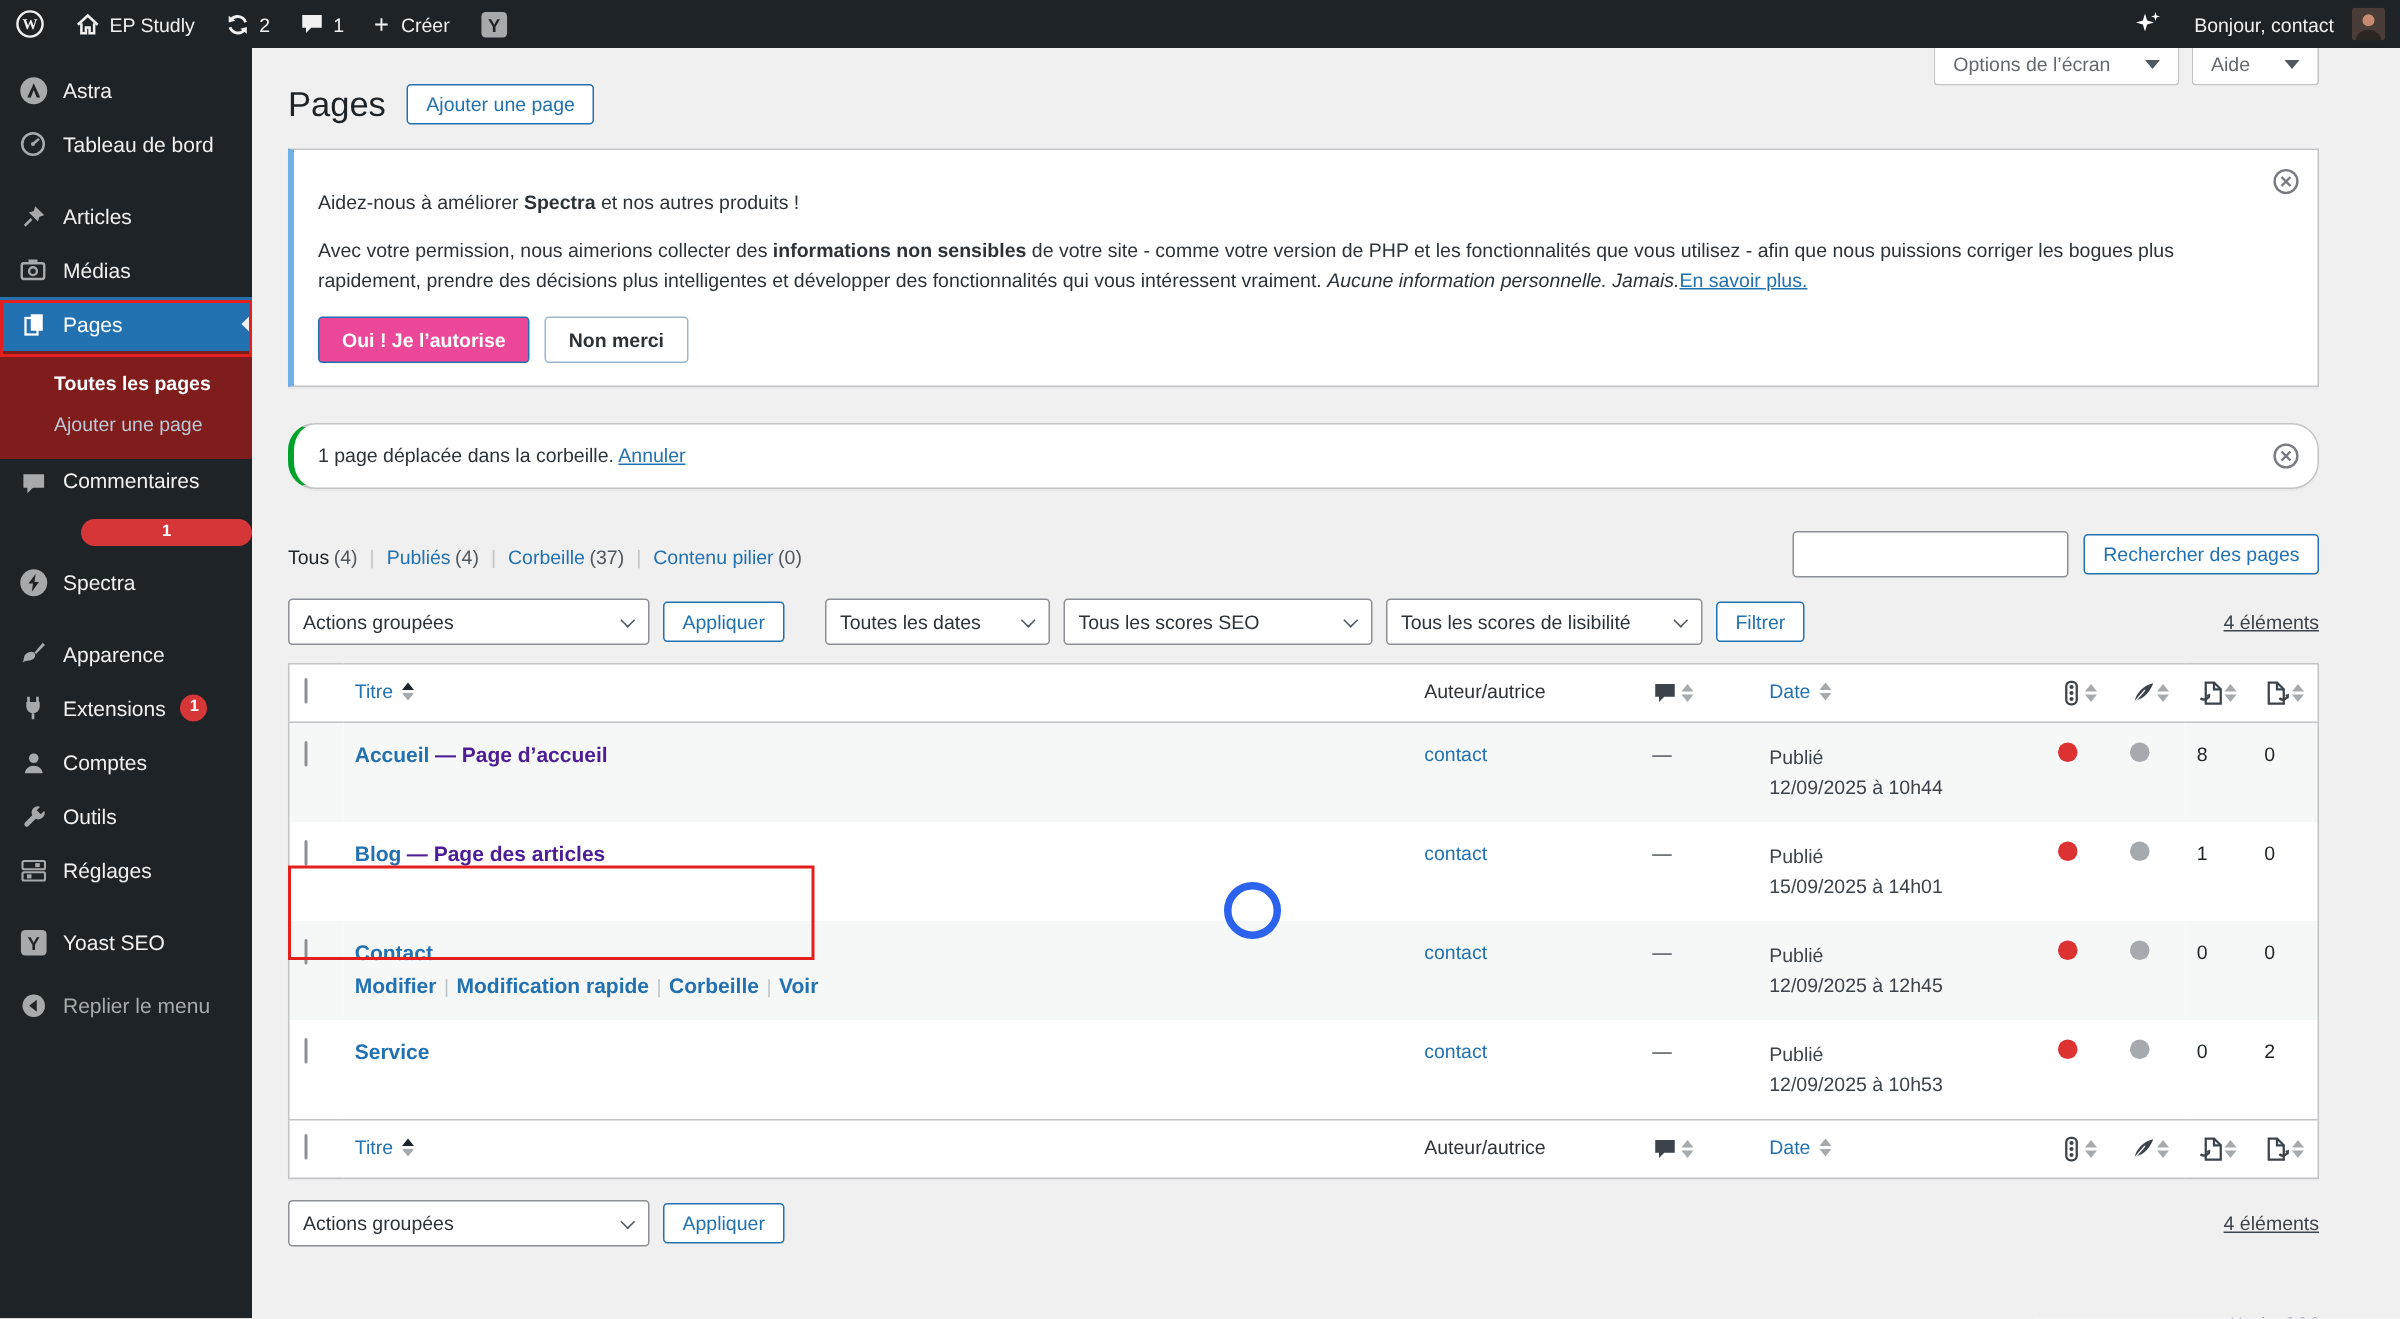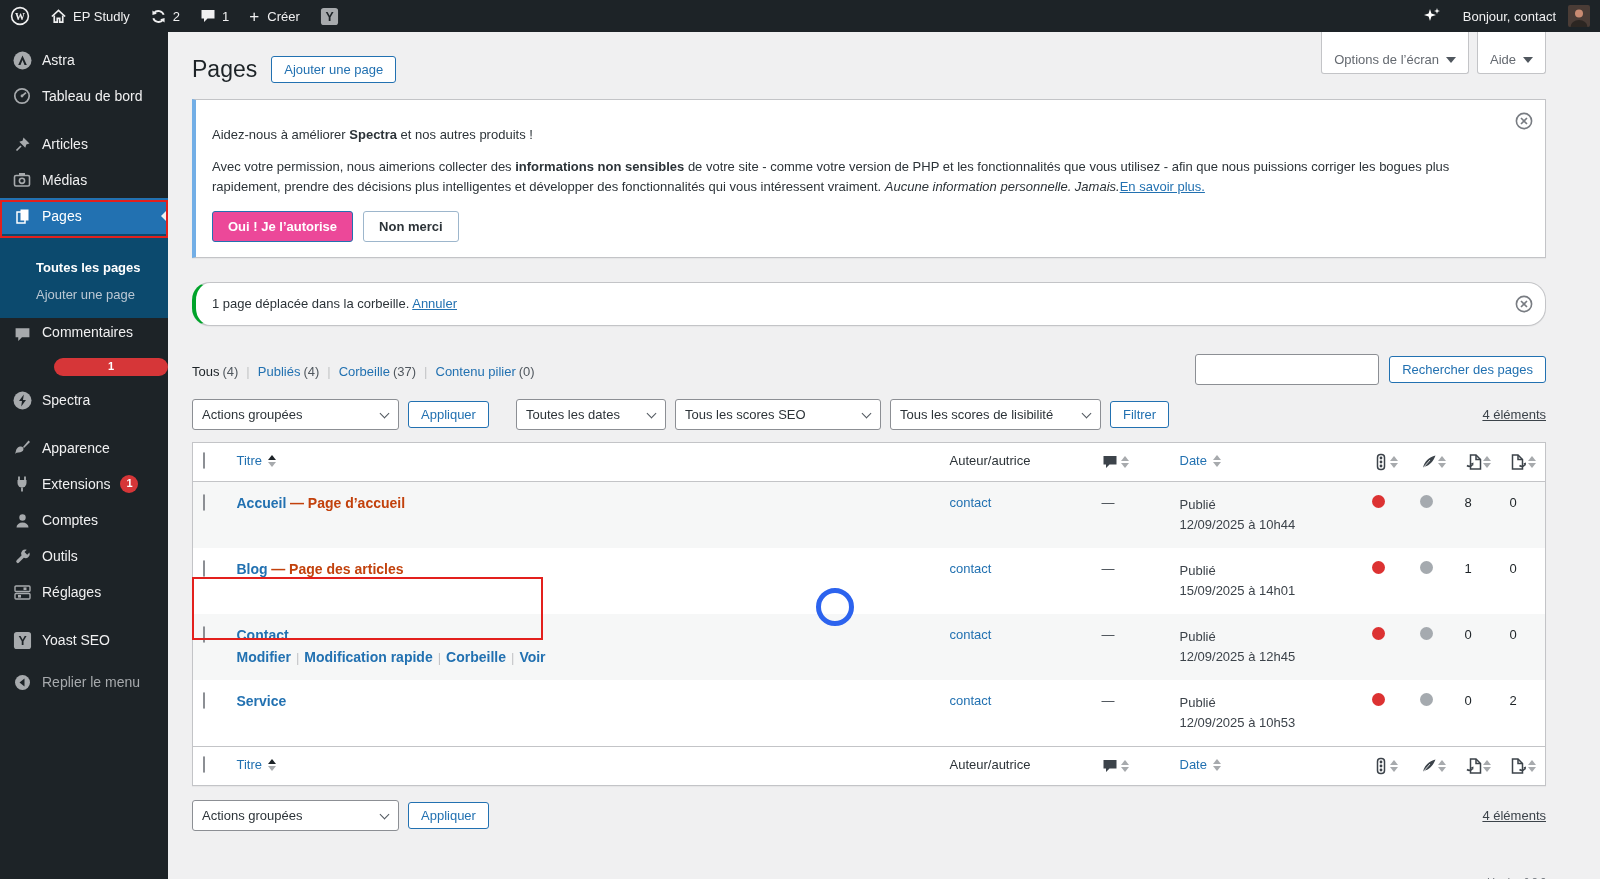--- a/index.html
+++ b/index.html
@@ -38,7 +38,7 @@
   .content { position:absolute; top:32px; left:168px; width:1432px; height:847px; padding:0 54px 0 24px; background:#f0f0f1; }
   .screen-tabs { position:absolute; top:0; right:54px; display:flex; gap:8px; z-index:2; }
   .screen-tab { background:#fff; border:1px solid #c3c4c7; border-top:none; border-radius:0 0 3px 3px;
-    color:#646970; padding:20px 12px 6px; display:flex; align-items:center; gap:7px; cursor:pointer; font-size:13px; }
+    color:#646970; padding:3px 12px 6px; display:flex; align-items:center; gap:23px; cursor:pointer; font-size:13px; }
   .caret-down { width:0; height:0; border-left:5px solid transparent; border-right:5px solid transparent; border-top:6px solid #50575e; }
 
   .page-header { display:flex; align-items:center; gap:14px; margin-top:24px; }

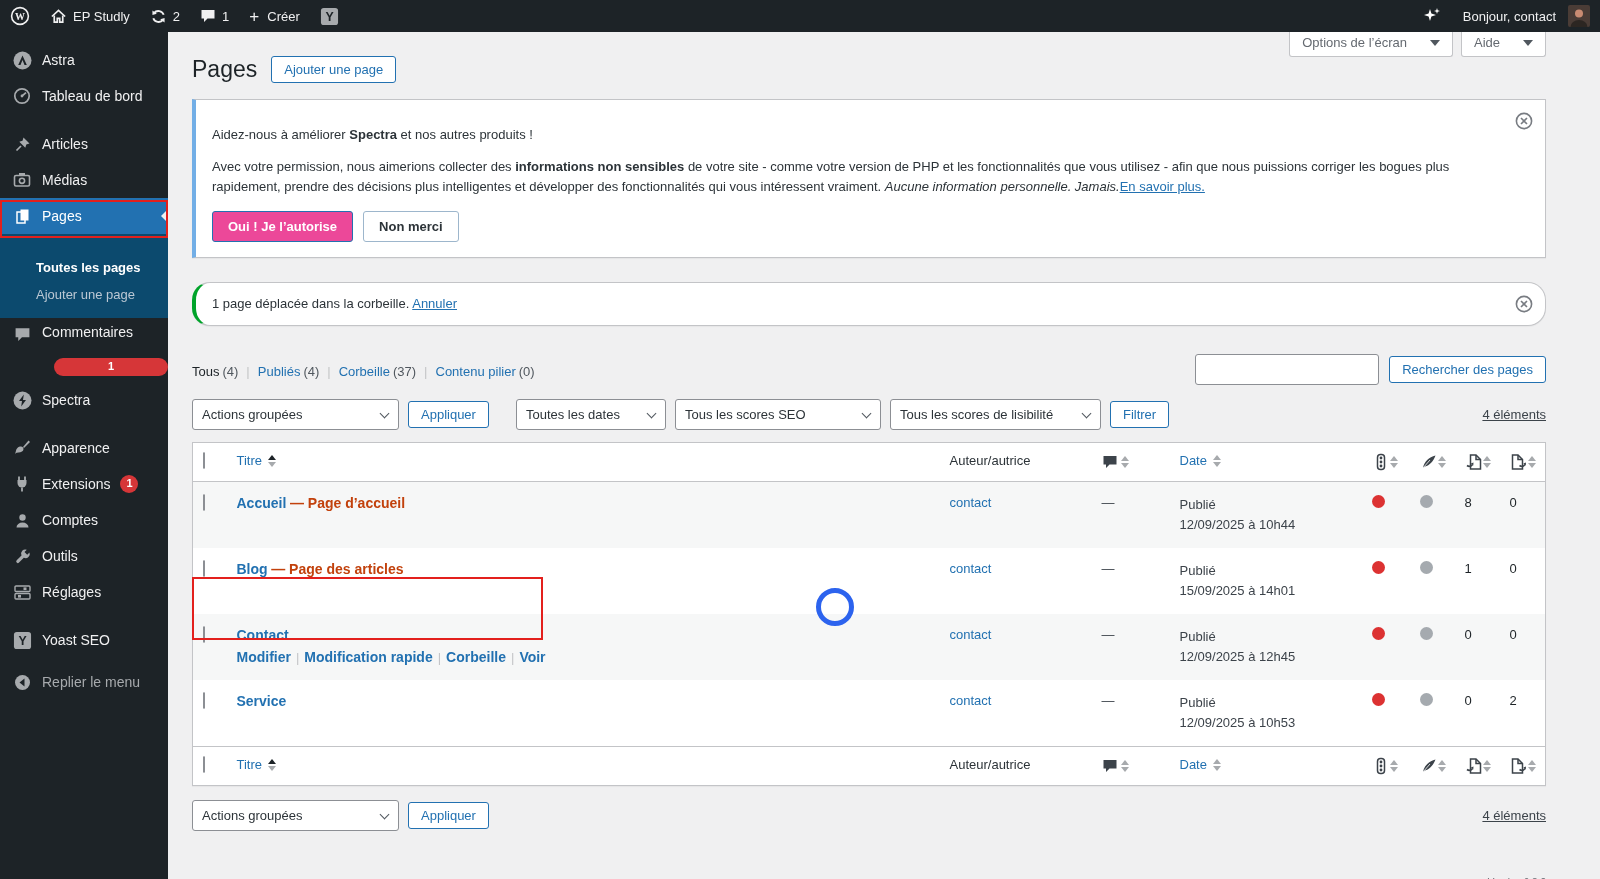--- a/index.html
+++ b/index.html
@@ -25,7 +25,7 @@
   .menu-item.active::after { content:""; position:absolute; right:0; top:50%; margin-top:-7px;
     border-top:7px solid transparent; border-bottom:7px solid transparent; border-right:7px solid #f0f0f1; }
   .menu-gap { height:12px; }
-  .submenu { background:#0c4a6e; padding:20px 0 10px 0; }
+  .submenu { background:#7f1d1d; padding:8px 0 10px 0; }
   .submenu-item { display:block; padding:6px 0 6px 36px; font-size:13px; color:#bbc8d4; cursor:pointer; }
   .submenu-item.current { color:#fff; font-weight:bold; }
   .mi-2line { height:auto; padding-top:6px; padding-bottom:6px; align-items:flex-start; flex-wrap:wrap; }

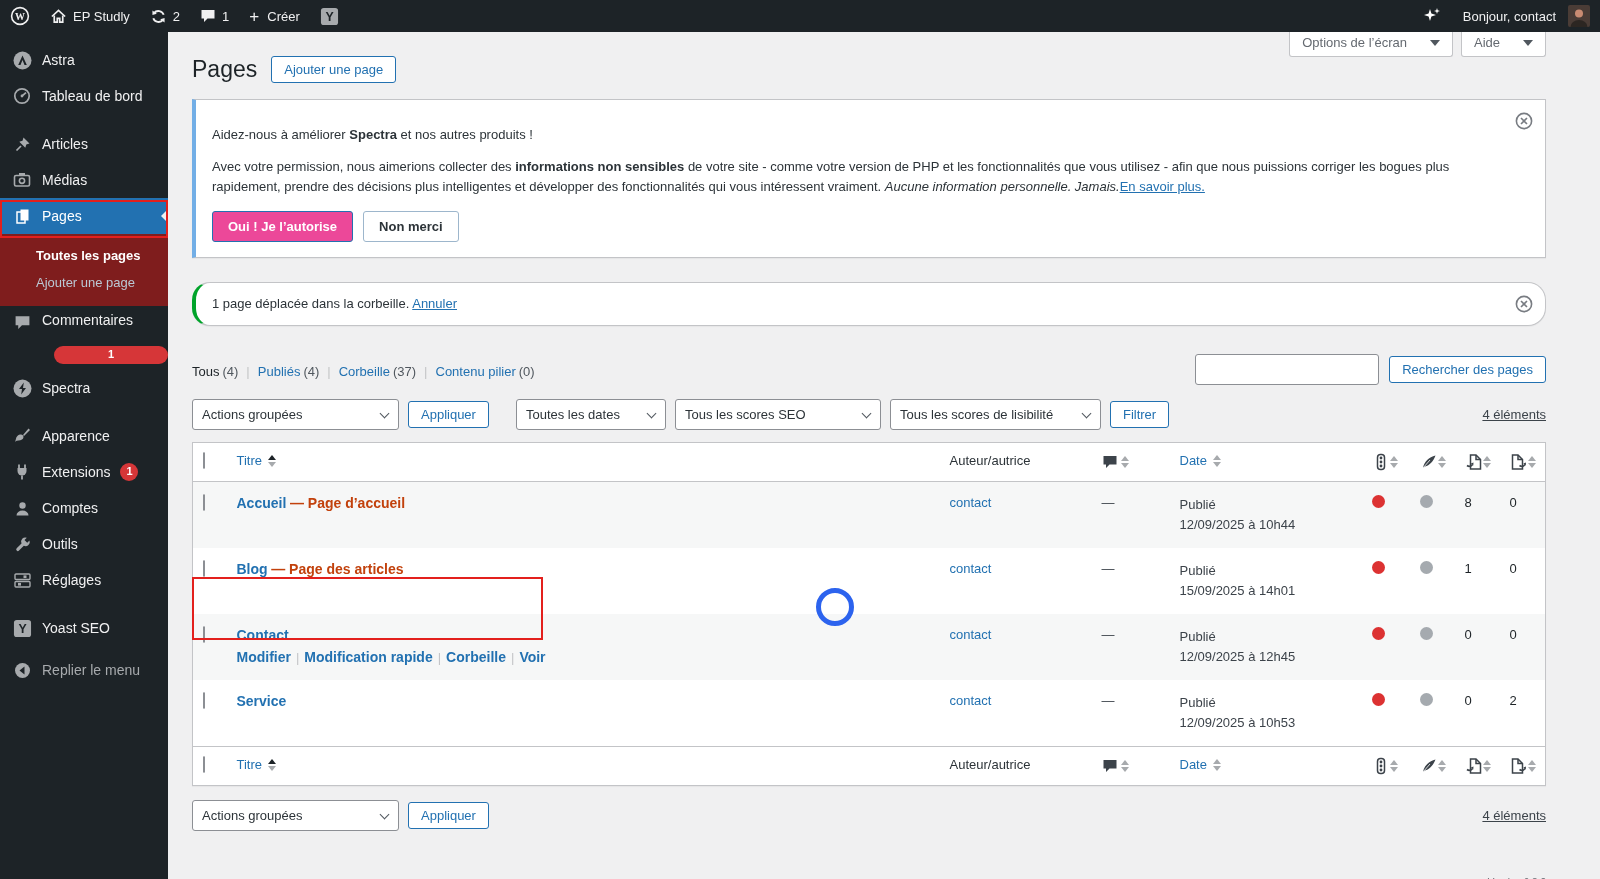--- a/index.html
+++ b/index.html
@@ -75,7 +75,7 @@
     display:flex; align-items:center; justify-content:space-between; padding:0 9px 0 9px; cursor:pointer; font-size:13px; }
   .chev { width:7px; height:7px; border-right:1.6px solid #50575e; border-bottom:1.6px solid #50575e;
     transform:rotate(45deg); margin:-3px 1px 0 10px; flex:0 0 auto; }
-  .w-bulk { width:207px; } .w-dates { width:150px; } .w-seo { width:206px; } .w-read { width:211px; }
+  .w-bulk { width:241px; } .w-dates { width:150px; } .w-seo { width:206px; } .w-read { width:211px; }
   .toolbar .spacer { flex:1; }
   .count { color:#3c434a; font-size:13px;text-decoration:underline; }
 

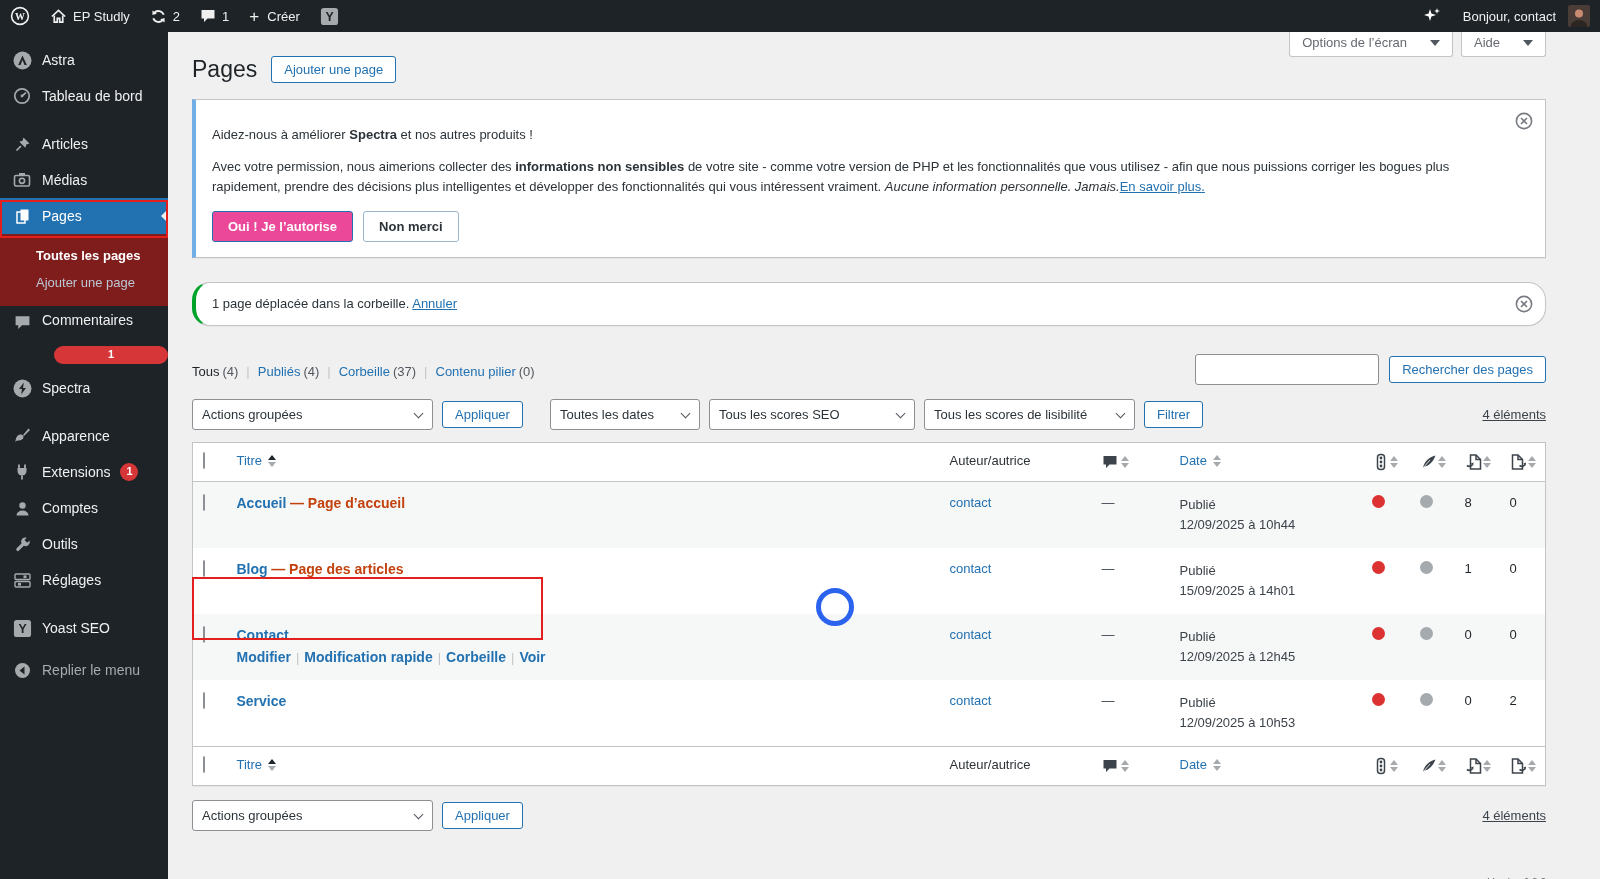--- a/index.html
+++ b/index.html
@@ -96,7 +96,7 @@
   .tri-down { width:0; height:0; border-left:4px solid transparent; border-right:4px solid transparent; border-top:5px solid #a7aaad; }
   .sort.sorted .tri-up { border-bottom-color:#1d2327; }
   .title-cell a { color:#2271b1; font-weight:bold; text-decoration:none; font-size:14px; }
-  .subtitle { font-weight:bold; color:#c2410c; font-size:14px; }
+  .subtitle { font-weight:bold; color:#4c1d95; font-size:14px; }
   .row-actions { margin-top:6px; font-size:13px; }
   .row-actions a { text-decoration:none; cursor:pointer; }
   .ra-sep { color:#c3c4c7; margin:0 5px; }

